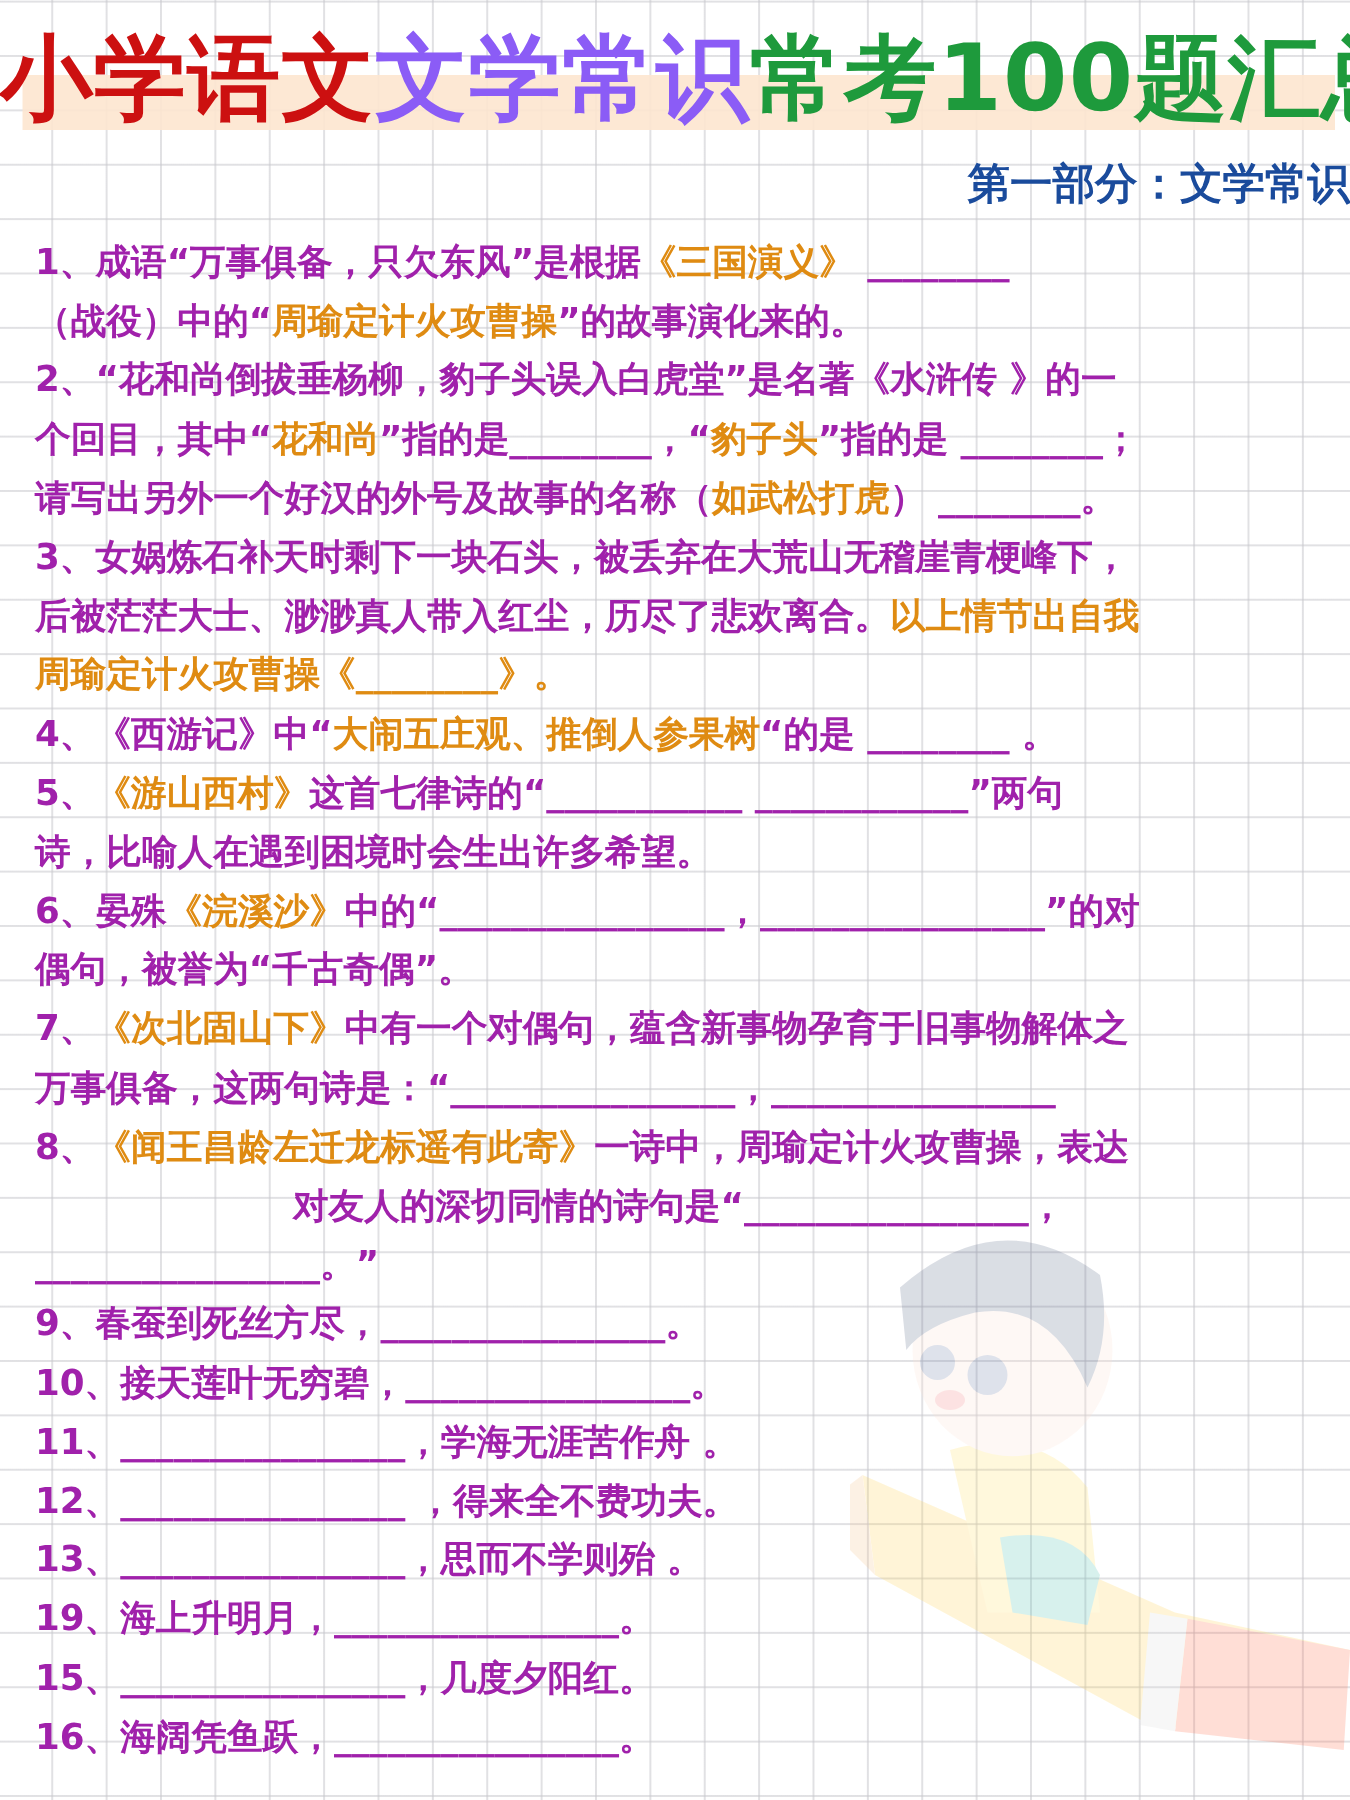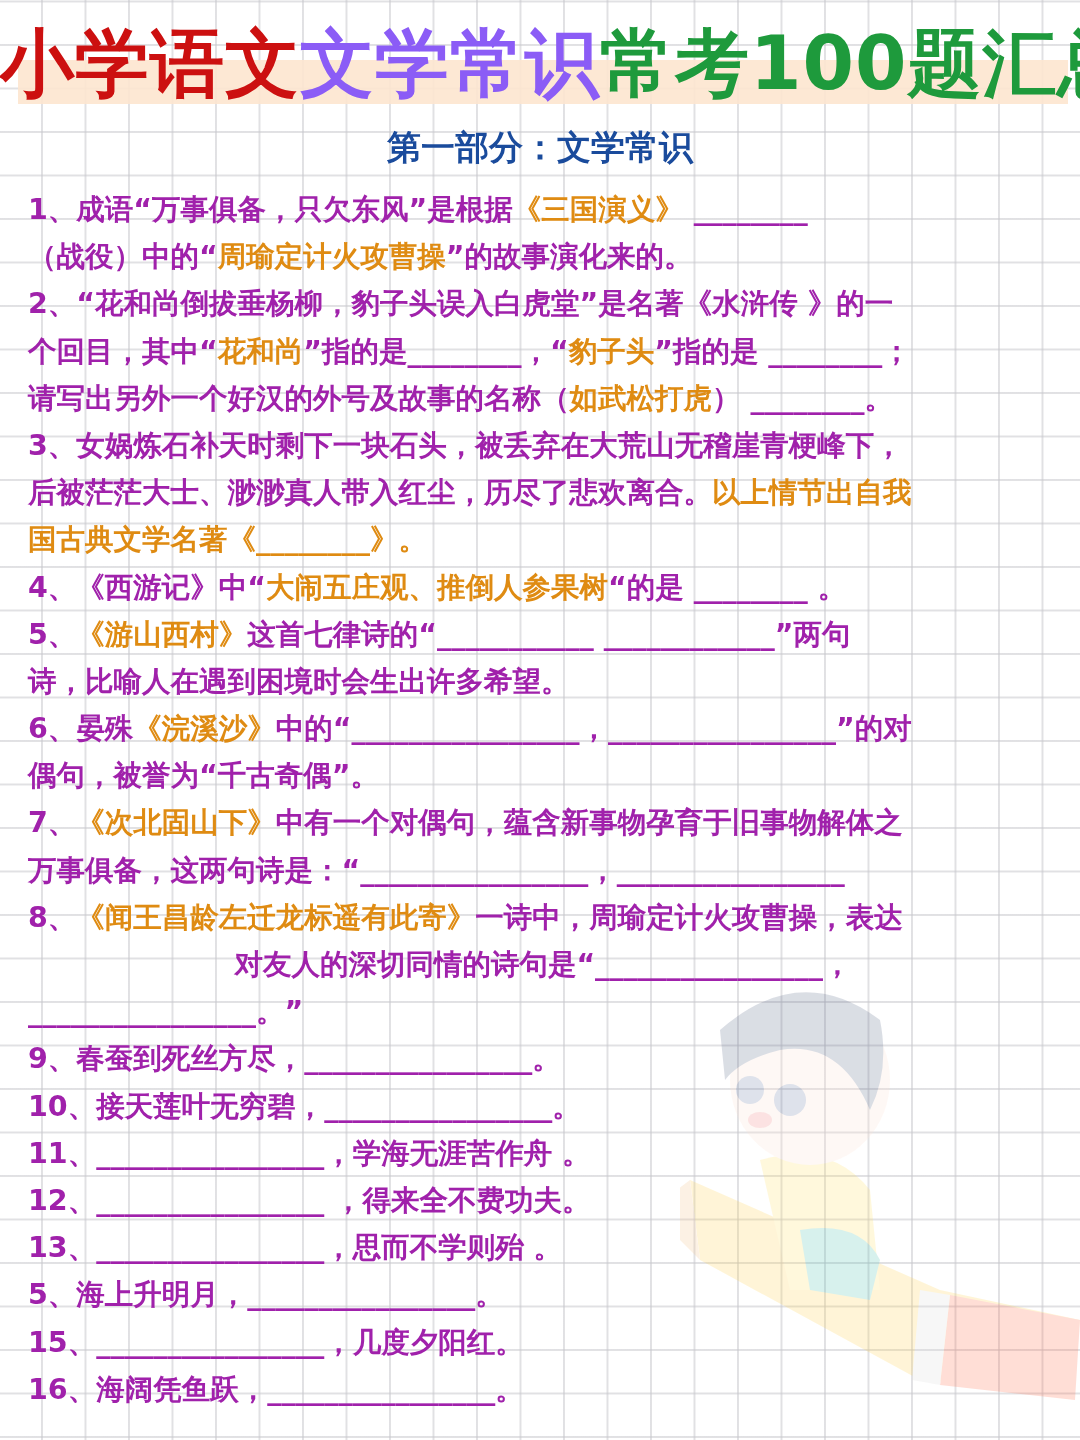--- a/index.html
+++ b/index.html
@@ -49,7 +49,7 @@
   <span style="color:#cc1010">小学语文</span><span style="color:#8b5cf6">文学常识</span><span style="color:#1e9a3c">常考100题汇总</span>
 </h1>
 
-<h2 class="subtitle" style="margin:0;">第一部分：文学常识</h2>
+<h2 class="subtitle" style="margin:0;text-align:right;">第一部分：文学常识</h2>
 
 <div class="content" id="content">
     <div>

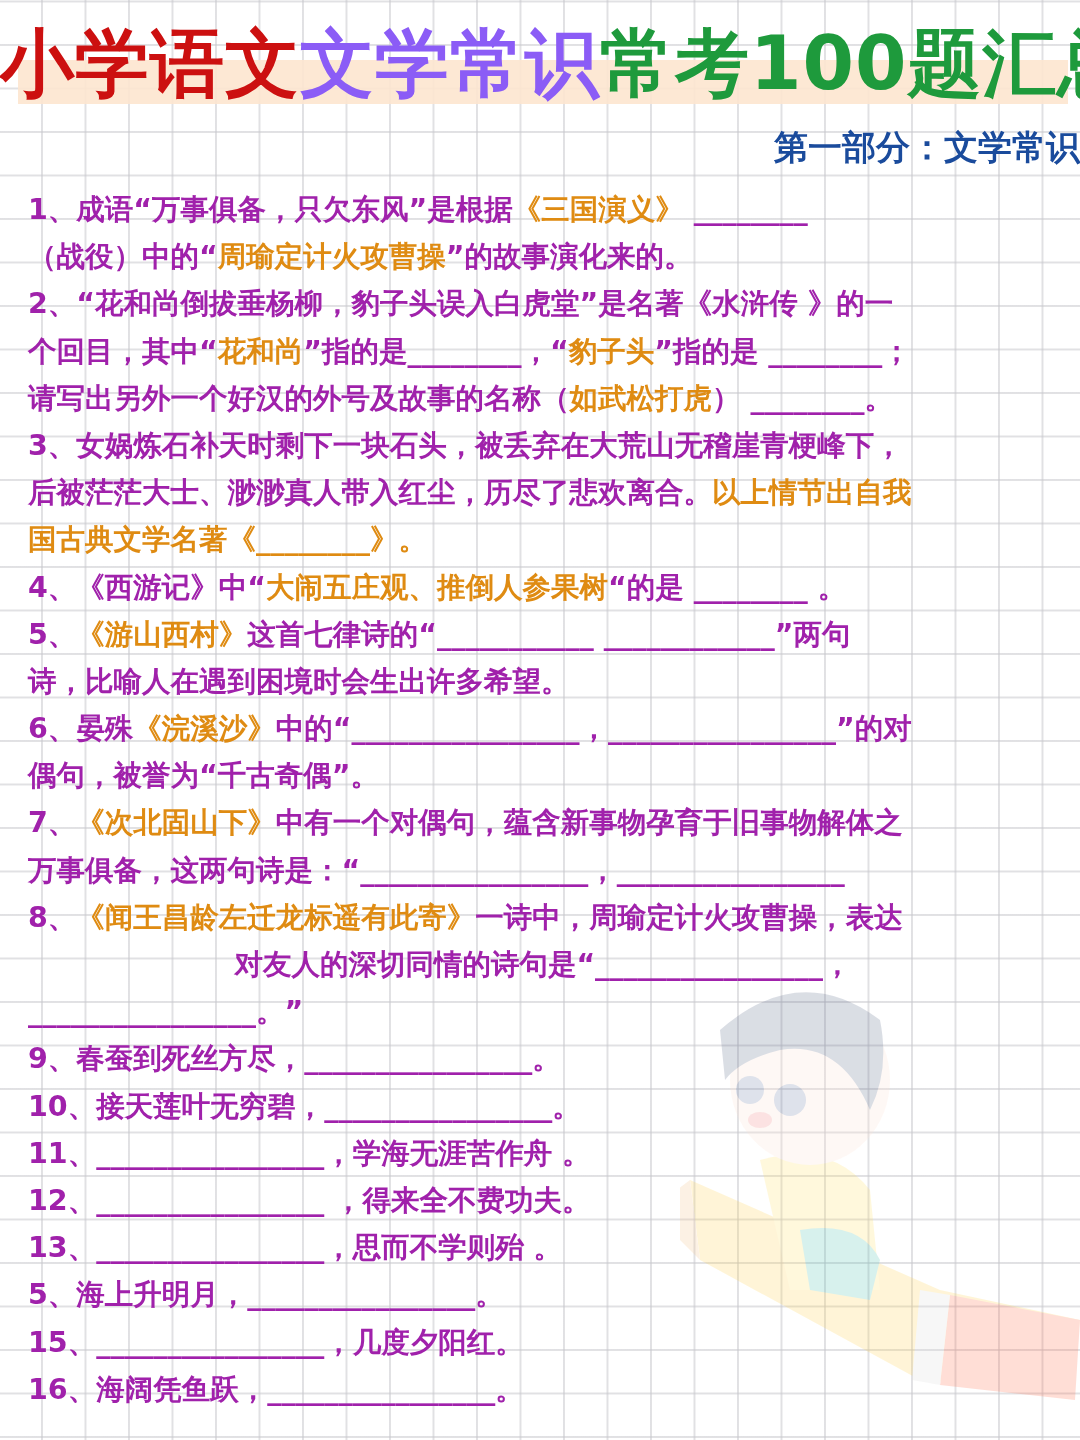--- a/index.html
+++ b/index.html
@@ -64,7 +64,7 @@
     <div>
       <div class="line"><span class="p">3、女娲炼石补天时剩下一块石头，被丢弃在大荒山无稽崖青梗峰下，</span></div>
       <div class="line"><span class="p">后被茫茫大士、渺渺真人带入红尘，历尽了悲欢离合。</span><span class="o">以上情节出自我</span></div>
-      <div class="line"><span class="o">国古典文学名著《________》。</span></div>
+      <div class="line"><span class="o">周瑜定计火攻曹操《________》。</span></div>
     </div>
     <div>
       <div class="line"><span class="p">4、《西游记》中“</span><span class="o">大闹五庄观、推倒人参果树</span><span class="p">“的是 ________ 。</span></div>

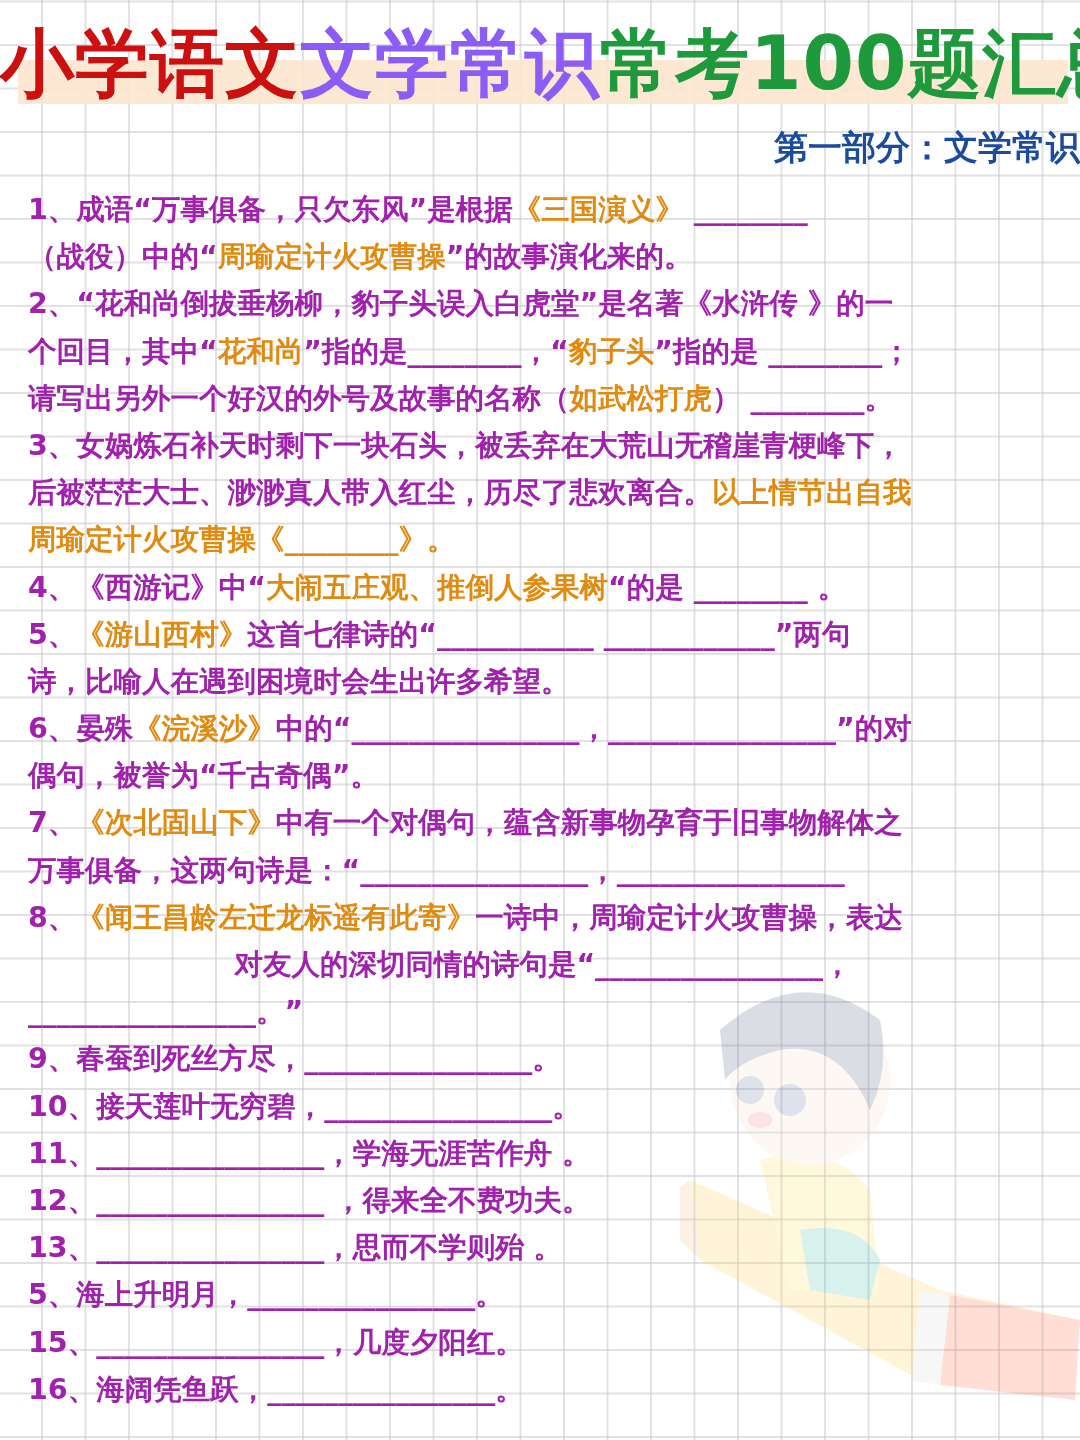--- a/index.html
+++ b/index.html
@@ -105,7 +105,7 @@
       <div class="line"><span class="p">13、________________，思而不学则殆 。</span></div>
     </div>
     <div>
-      <div class="line"><span class="p">5、海上升明月，________________。</span></div>
+      <div class="line"><span class="p">19、海上升明月，________________。</span></div>
     </div>
     <div>
       <div class="line"><span class="p">15、________________，几度夕阳红。</span></div>

